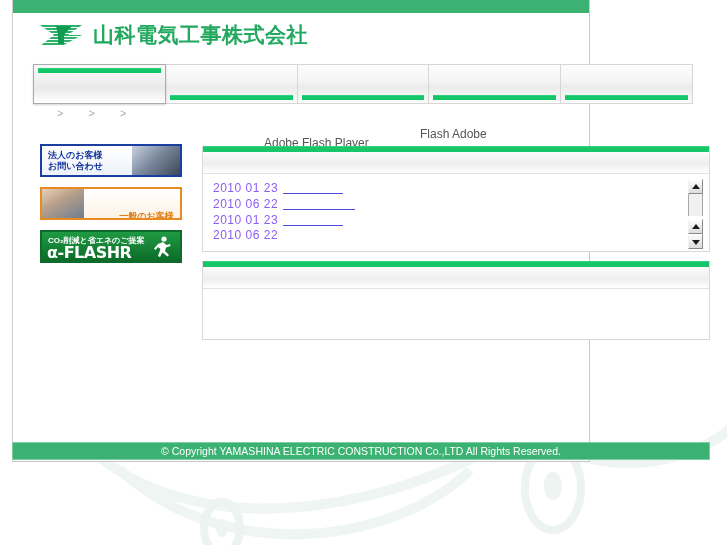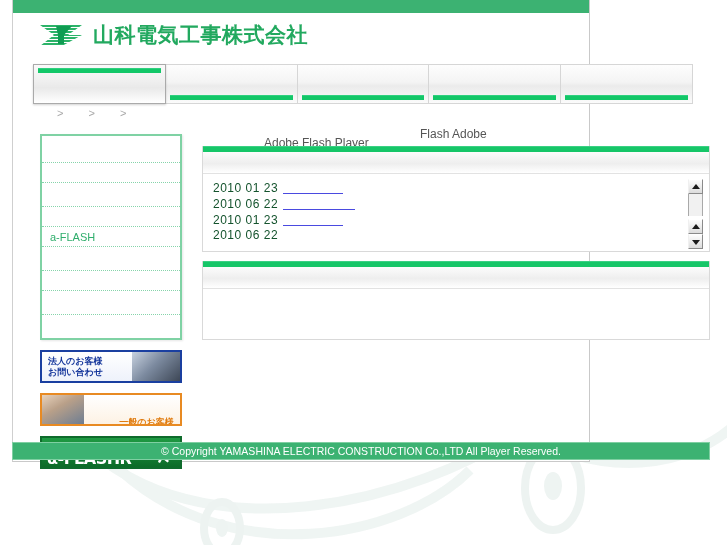--- a/index.html
+++ b/index.html
@@ -300,7 +300,7 @@
   .news-list { list-style: none; margin: 0; padding: 0; }
   .news-item {
     font-size: 12px;
-    color: #14532d;
+    color: #8b5cf6;
     line-height: 15px;
     white-space: nowrap;
     font-family: "Liberation Sans", sans-serif;

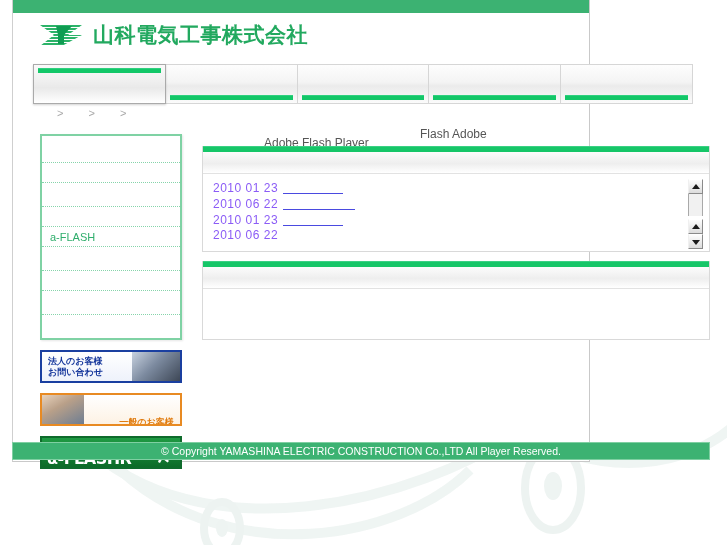--- a/index.html
+++ b/index.html
@@ -460,17 +460,6 @@
   </div>
 
   <div class="sidebar">
-    <div class="side-menu">
-      <div class="side-item tall"><span></span></div>
-      <div class="side-item"><span></span></div>
-      <div class="side-item tall"><span></span></div>
-      <div class="side-item"><span></span></div>
-      <div class="side-item"><span>a-FLASH</span></div>
-      <div class="side-item tall"><span></span></div>
-      <div class="side-item"><span></span></div>
-      <div class="side-item tall"><span></span></div>
-      <div class="side-item last"><span></span></div>
-    </div>
 
     <div class="banner banner-1">
       <span class="banner-photo"></span>

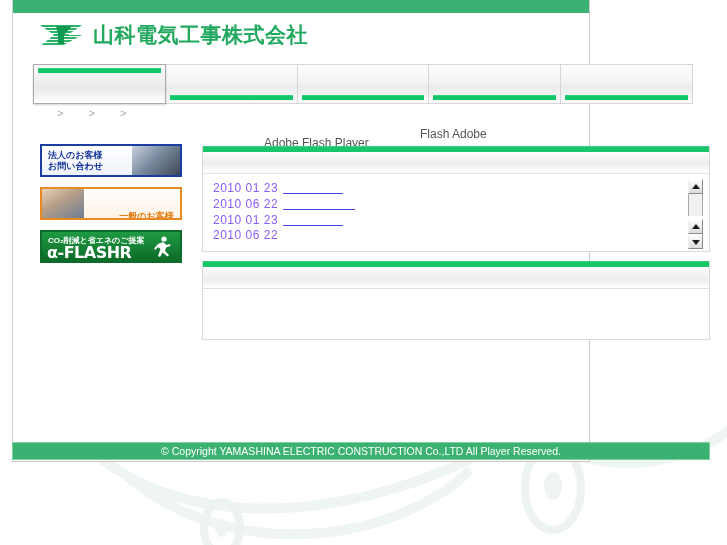--- a/index.html
+++ b/index.html
@@ -541,7 +541,7 @@
 </div>
 
 <div class="footer">
-  <span>© Copyright YAMASHINA ELECTRIC CONSTRUCTION Co.,LTD All Player Reserved.</span>
+  <span>© Copyright YAMASHINA ELECTRIC CONSTRUCTION Co.,LTD All Rights Reserved.</span>
 </div>
 
 </body></html>

